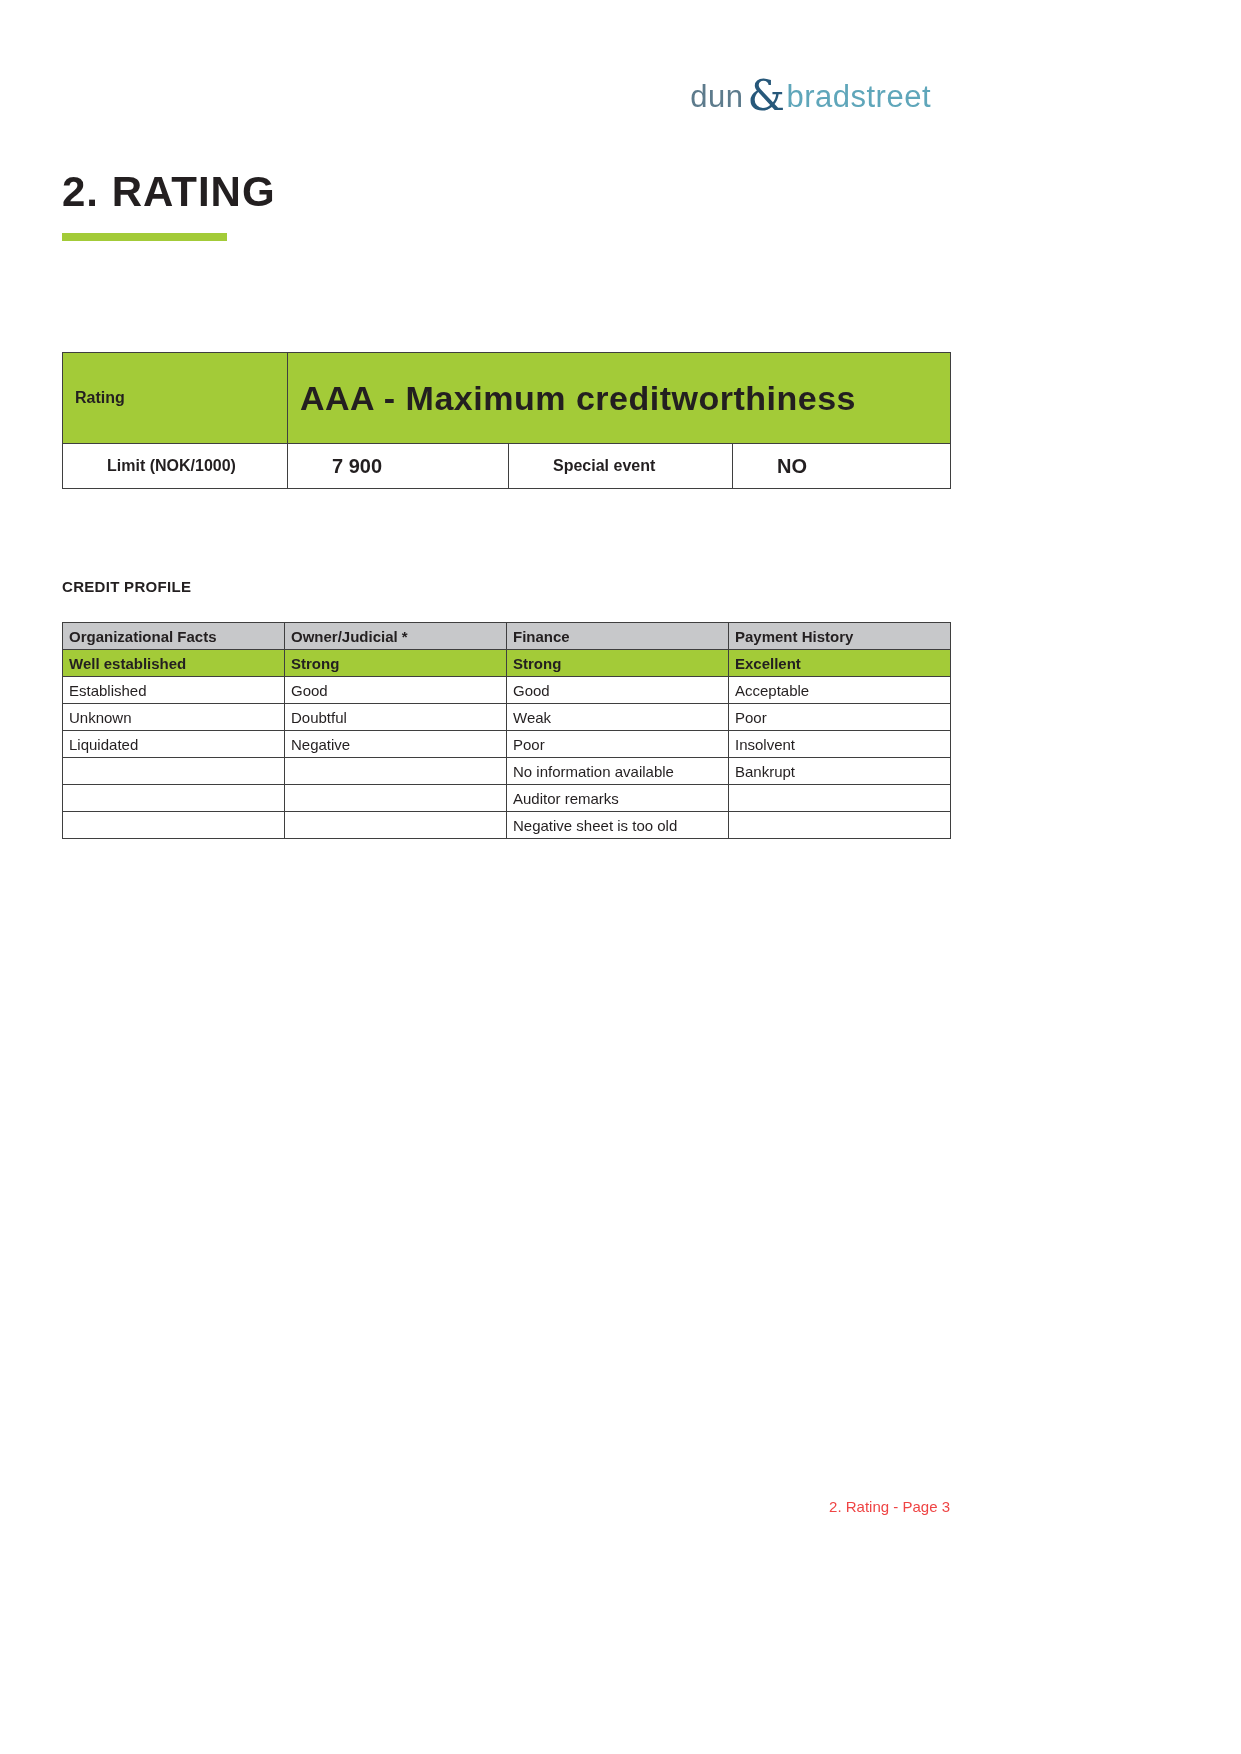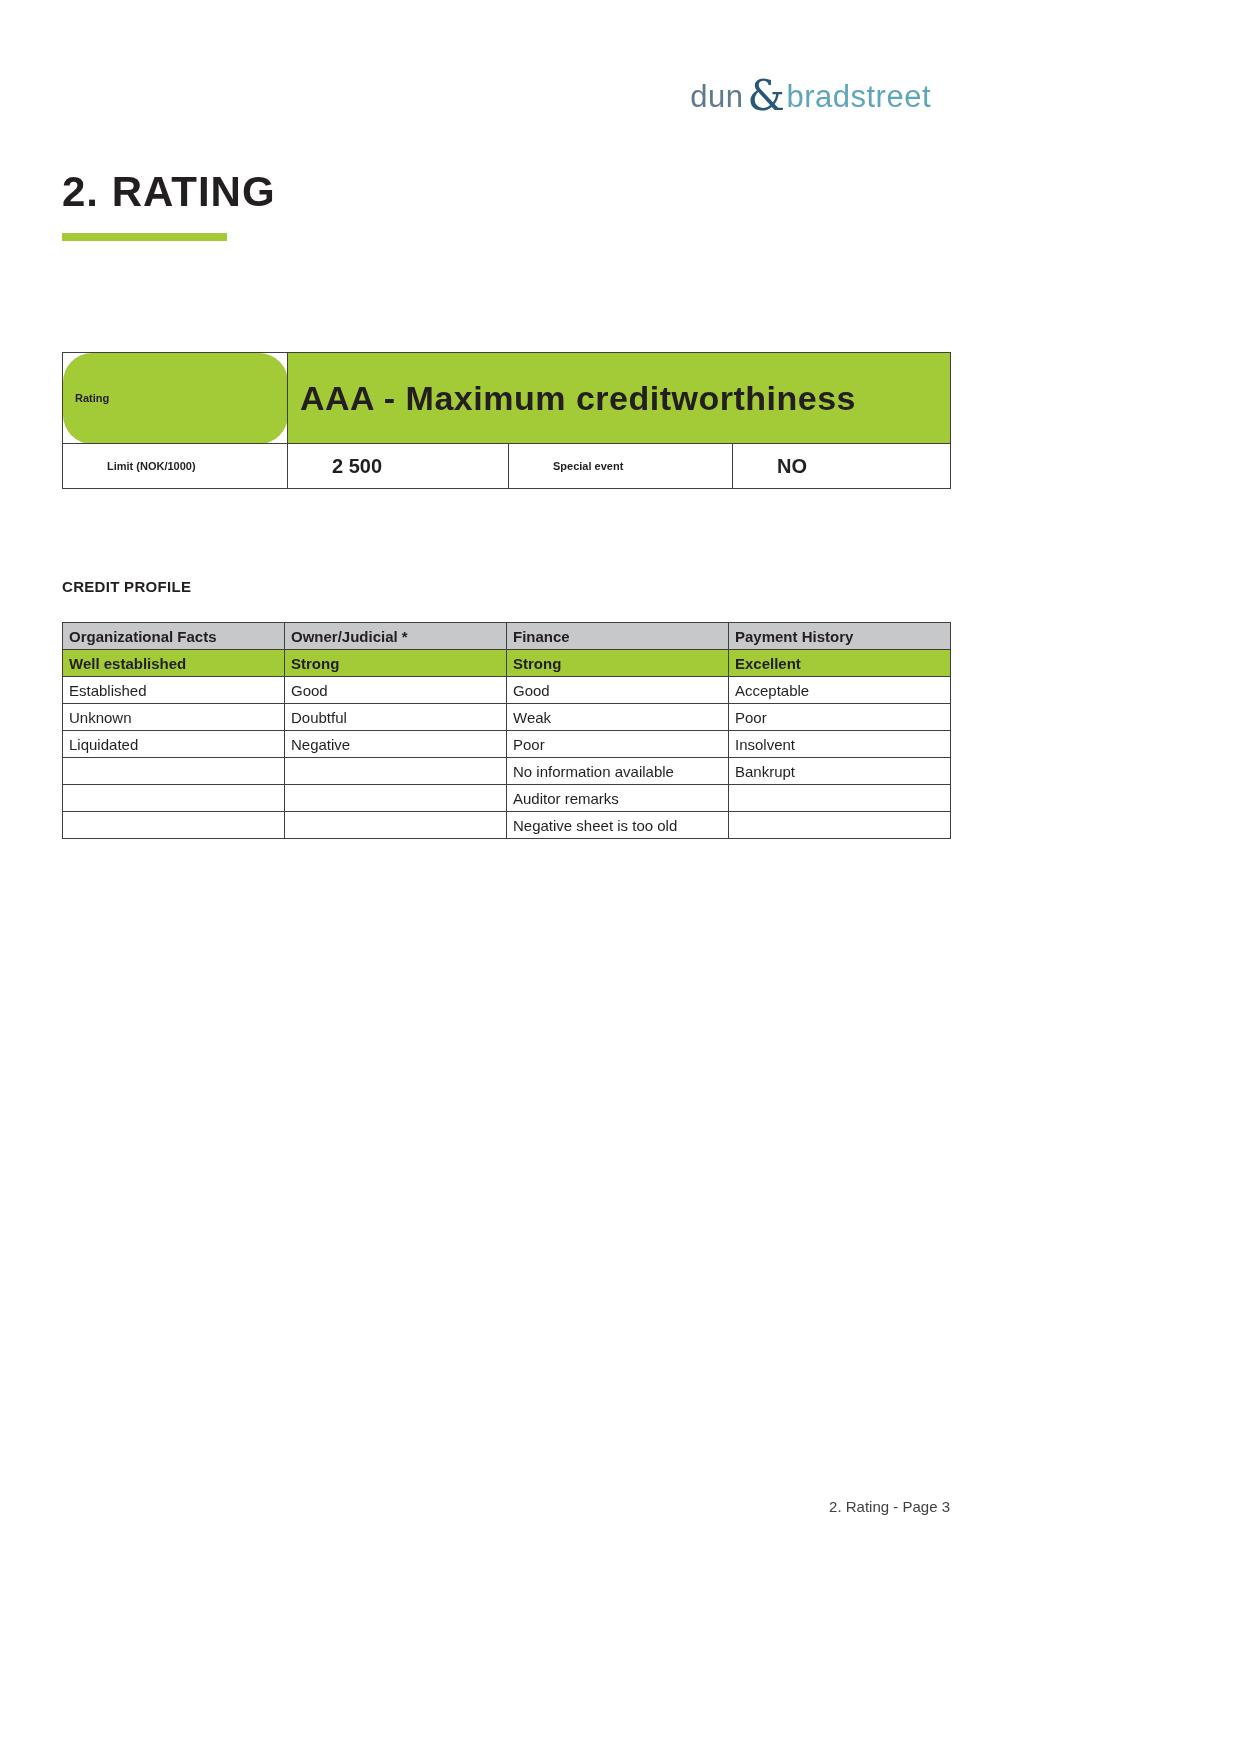--- a/index.html
+++ b/index.html
@@ -75,7 +75,7 @@
   }
   .rating-table tr.row-top td { height: 90px; background: #a3cb38; }
   .rating-table tr.row-bottom td { height: 44px; background: #ffffff; padding-left: 44px; }
-  .cell-label { font-size: 11px; font-weight: bold; border-radius: 29px; }
+  .cell-label { font-size: 16px; font-weight: bold; }
   .cell-rating-value { font-size: 34px; font-weight: bold; letter-spacing: 0.5px; }
   .cell-strong-value { font-size: 20px; font-weight: bold; }
 

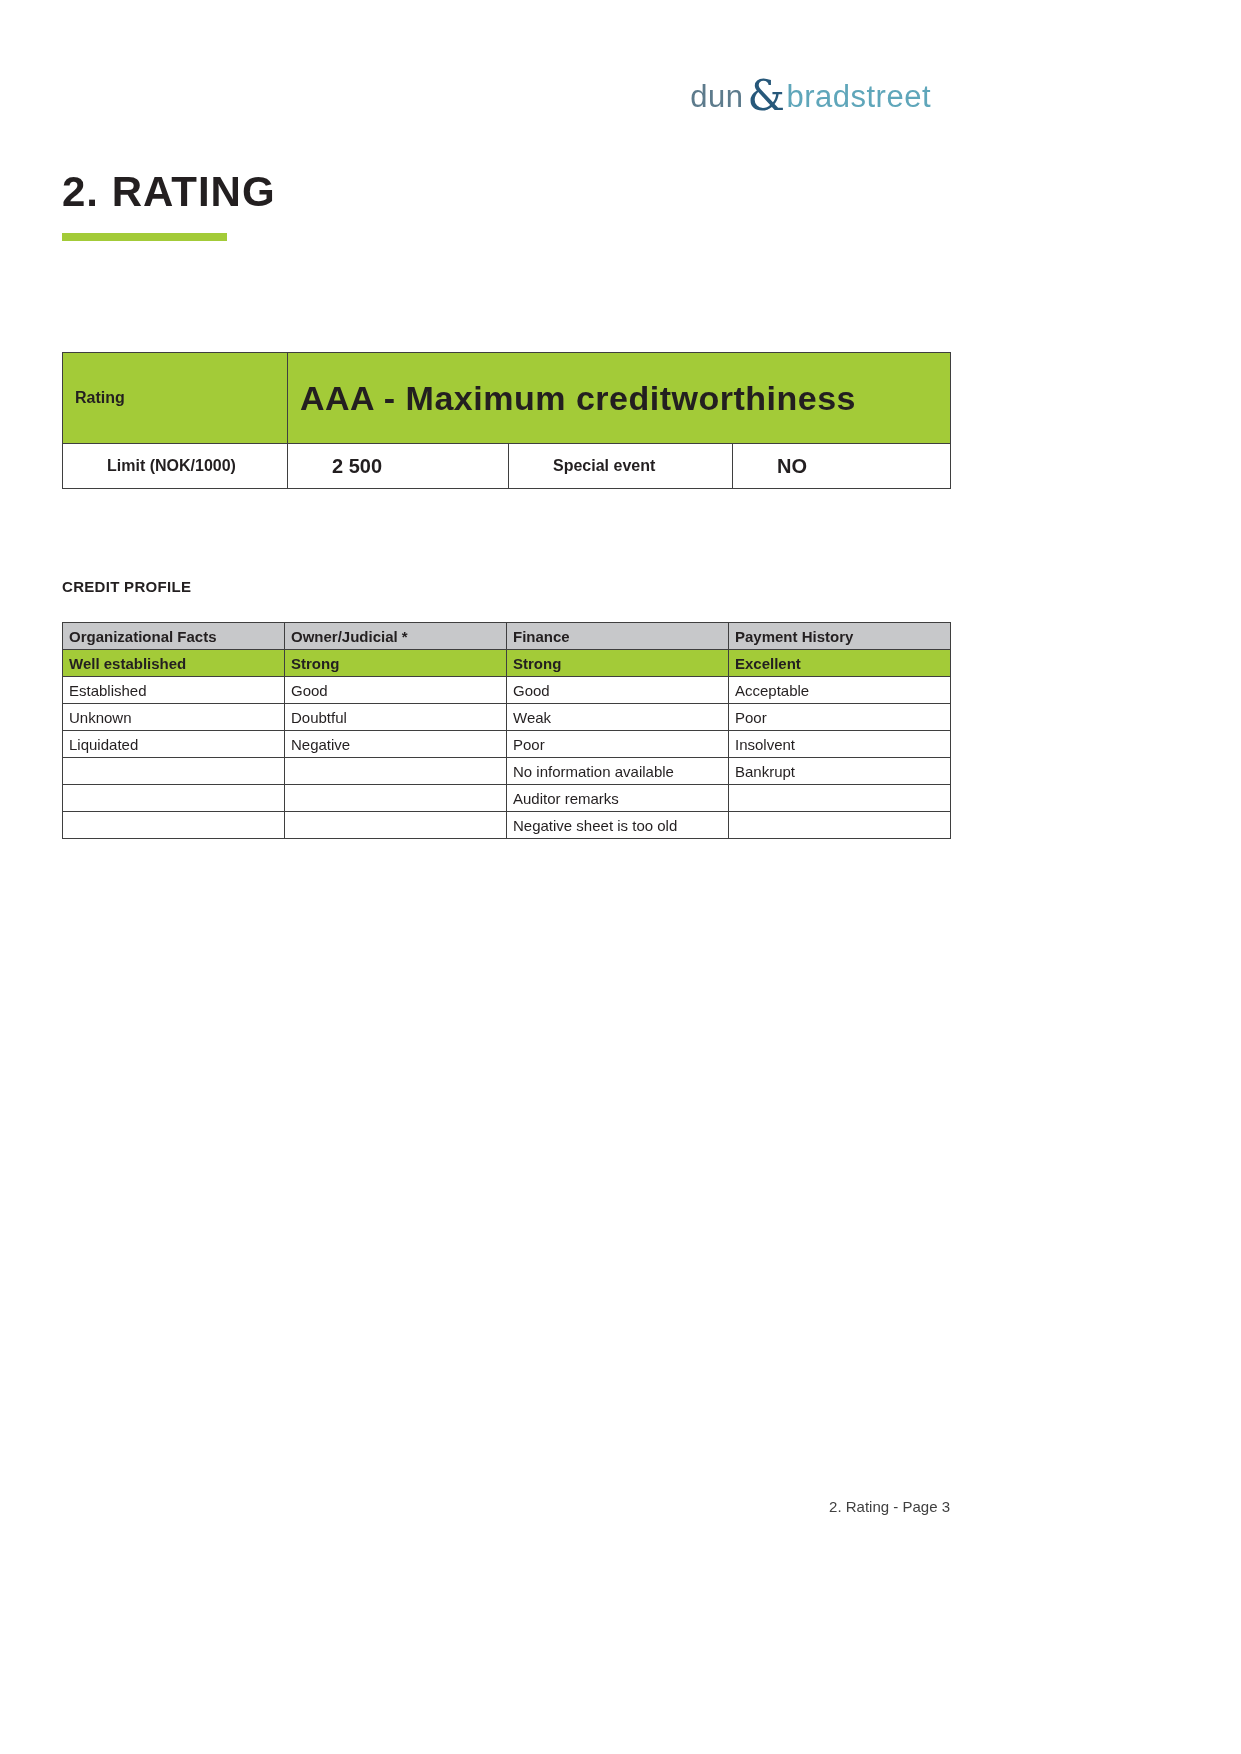--- a/index.html
+++ b/index.html
@@ -146,7 +146,7 @@
     </tr>
     <tr class="row-bottom">
       <td class="cell-label">Limit (NOK/1000)</td>
-      <td class="cell-strong-value">2 500</td>
+      <td class="cell-strong-value">7 900</td>
       <td class="cell-label">Special event</td>
       <td class="cell-strong-value">NO</td>
     </tr>

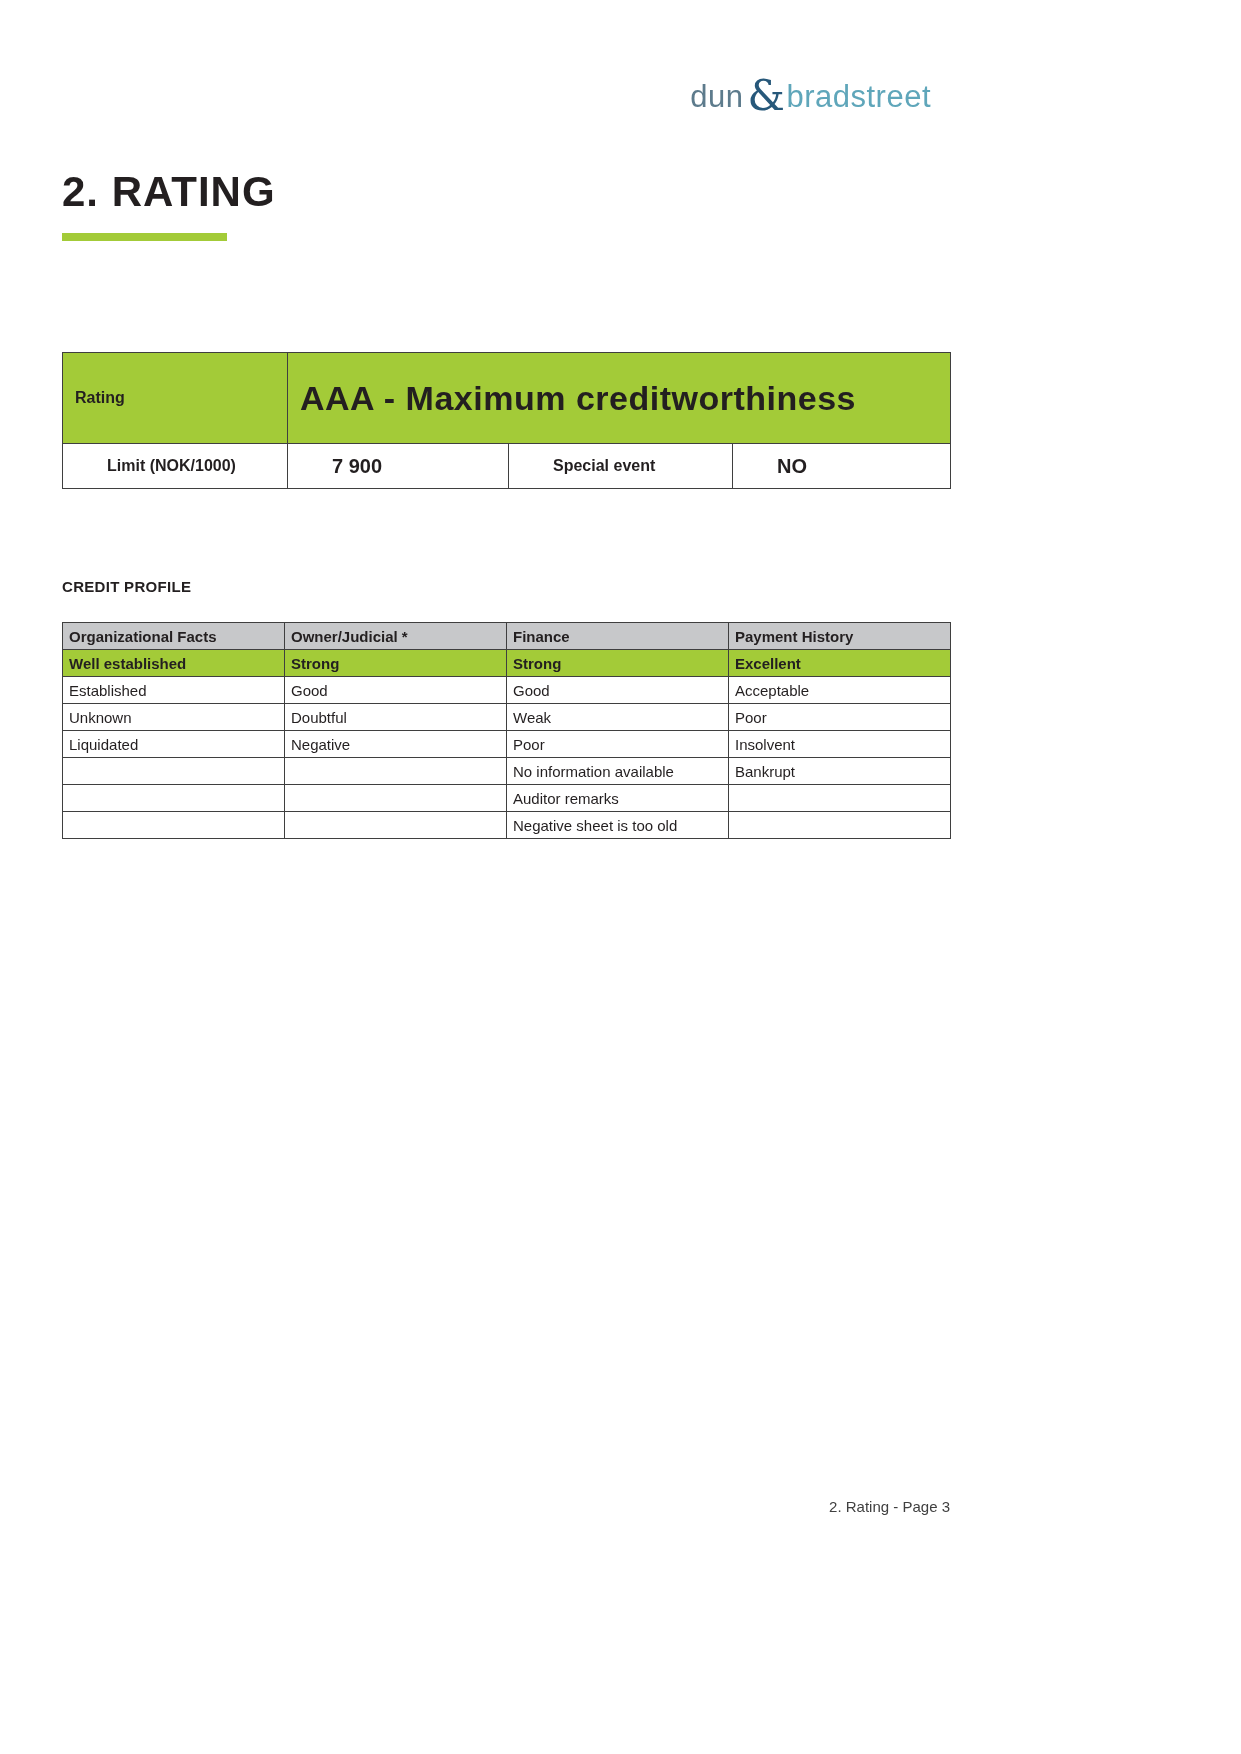--- a/index.html
+++ b/index.html
@@ -115,7 +115,7 @@
     width: 888px;
     text-align: right;
     font-size: 15px;
-    color: #404040;
+    color: #ef4444;
   }
 </style>
 </head>

